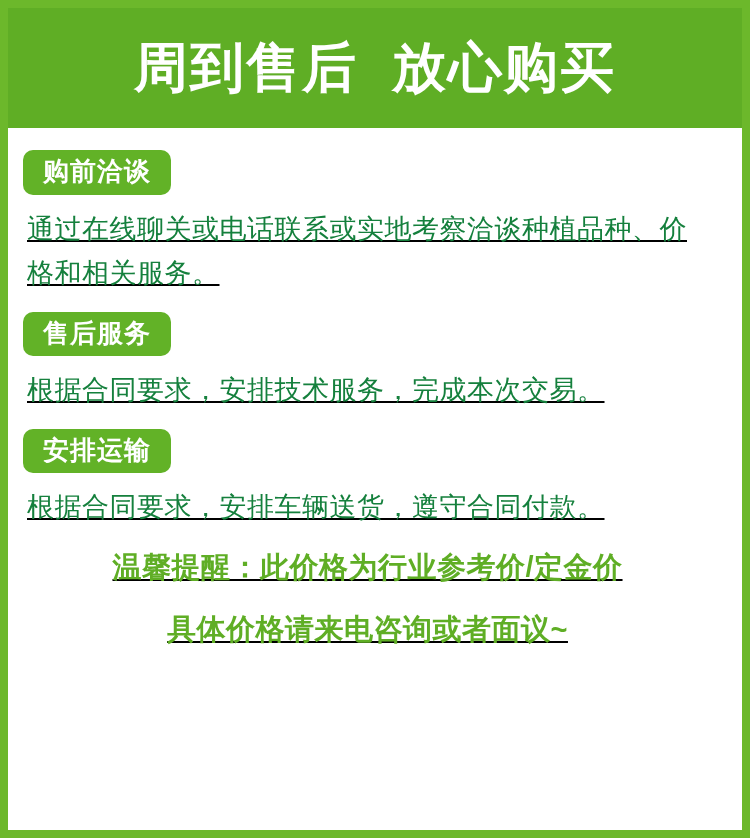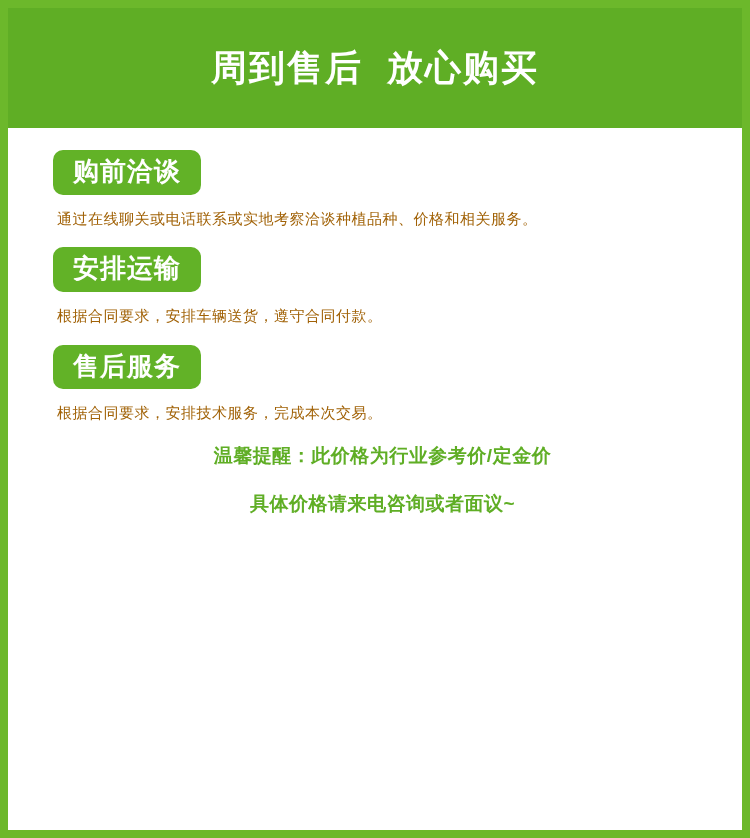--- a/index.html
+++ b/index.html
@@ -33,7 +33,7 @@
   }
   .header-title {
     color: #ffffff;
-    font-size: 36px;
+    font-size: 54px;
     font-weight: bold;
     letter-spacing: 2px;
     white-space: pre;

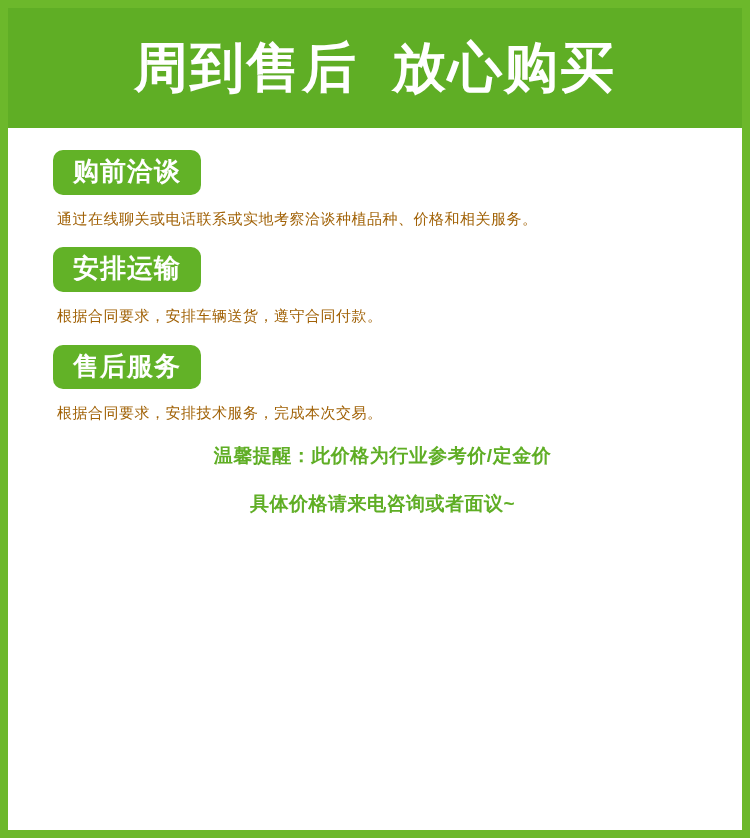--- a/index.html
+++ b/index.html
@@ -39,7 +39,8 @@
     white-space: pre;
   }
   .content {
-    padding: 22px 30px 0 45px;
+    padding: 22px 30px 0 15px;
+    text-decoration: underline;
   }
   .section {
     margin-bottom: 6px;

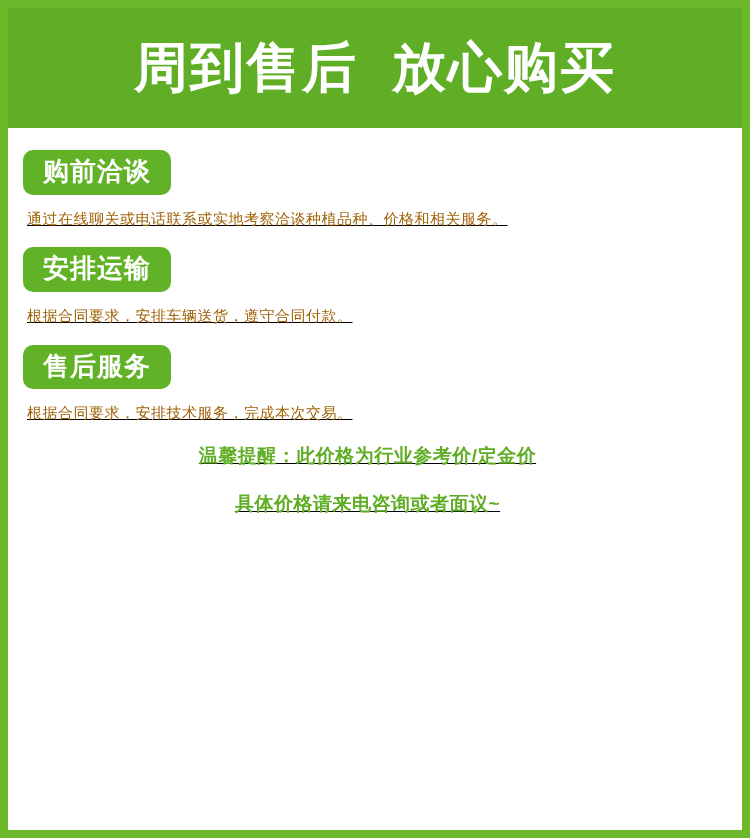--- a/index.html
+++ b/index.html
@@ -57,8 +57,8 @@
     line-height: 1.1;
   }
   .section-body {
-    color: #a16207;
-    font-size: 15px;
+    color: #15803d;
+    font-size: 27px;
     line-height: 1.65;
     margin: 12px 0 16px 4px;
     letter-spacing: 0.5px;

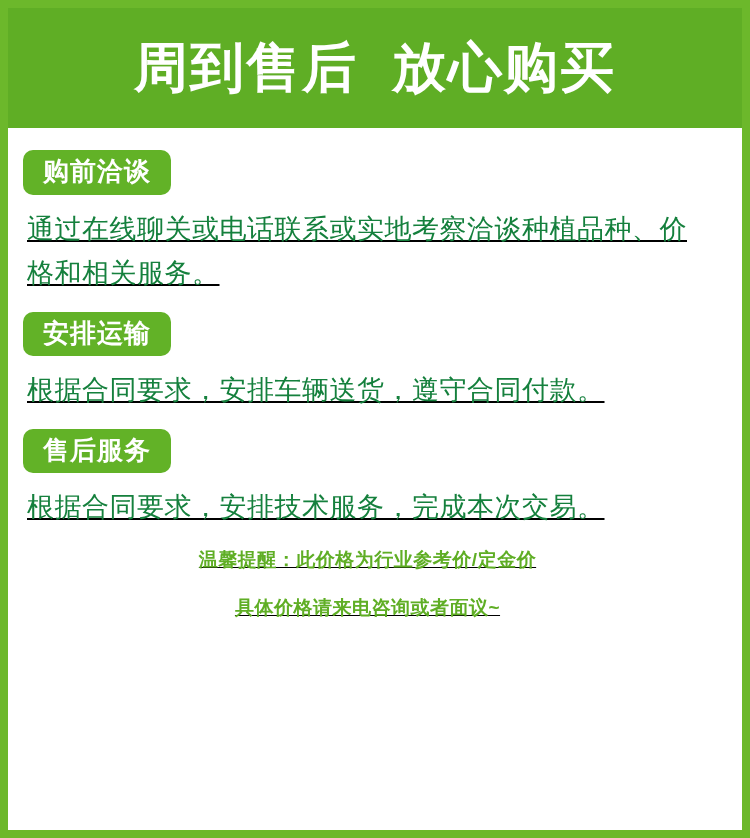--- a/index.html
+++ b/index.html
@@ -97,13 +97,13 @@
 
 
     <div class="section">
-      <div class="pill">安排运输</div>
-      <div class="section-body">根据合同要求，安排车辆送货，遵守合同付款。</div>
+      <div class="pill">售后服务</div>
+      <div class="section-body">根据合同要求，安排技术服务，完成本次交易。</div>
     </div>
 
     <div class="section">
-      <div class="pill">售后服务</div>
-      <div class="section-body">根据合同要求，安排技术服务，完成本次交易。</div>
+      <div class="pill">安排运输</div>
+      <div class="section-body">根据合同要求，安排车辆送货，遵守合同付款。</div>
     </div>
 
     <div class="footer-note">

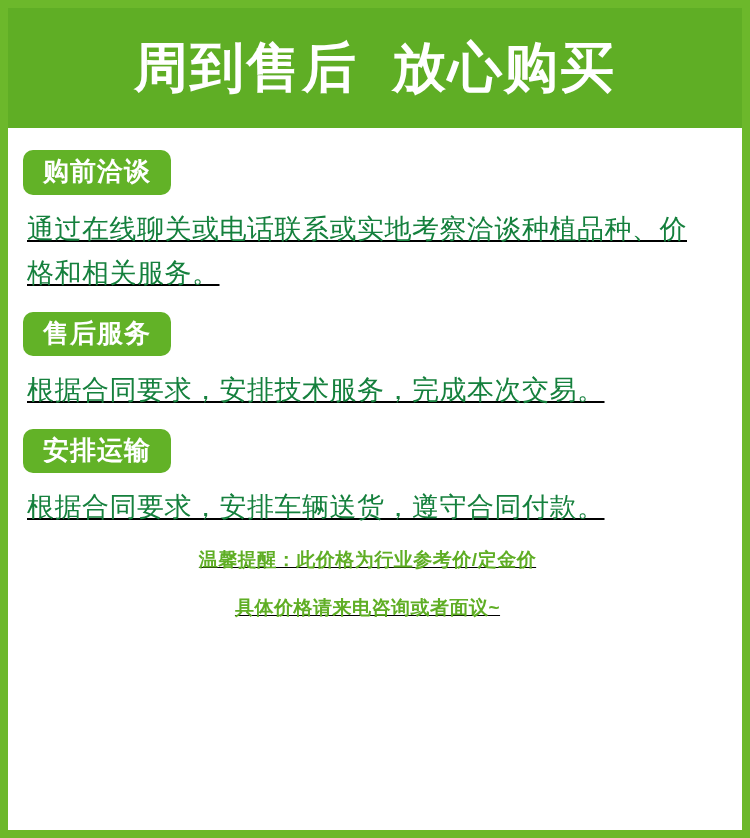--- a/index.html
+++ b/index.html
@@ -67,7 +67,7 @@
     margin-top: 16px;
     text-align: center;
     color: #5fae25;
-    font-size: 19px;
+    font-size: 29px;
     font-weight: bold;
     line-height: 1.45;
     letter-spacing: 0.5px;

